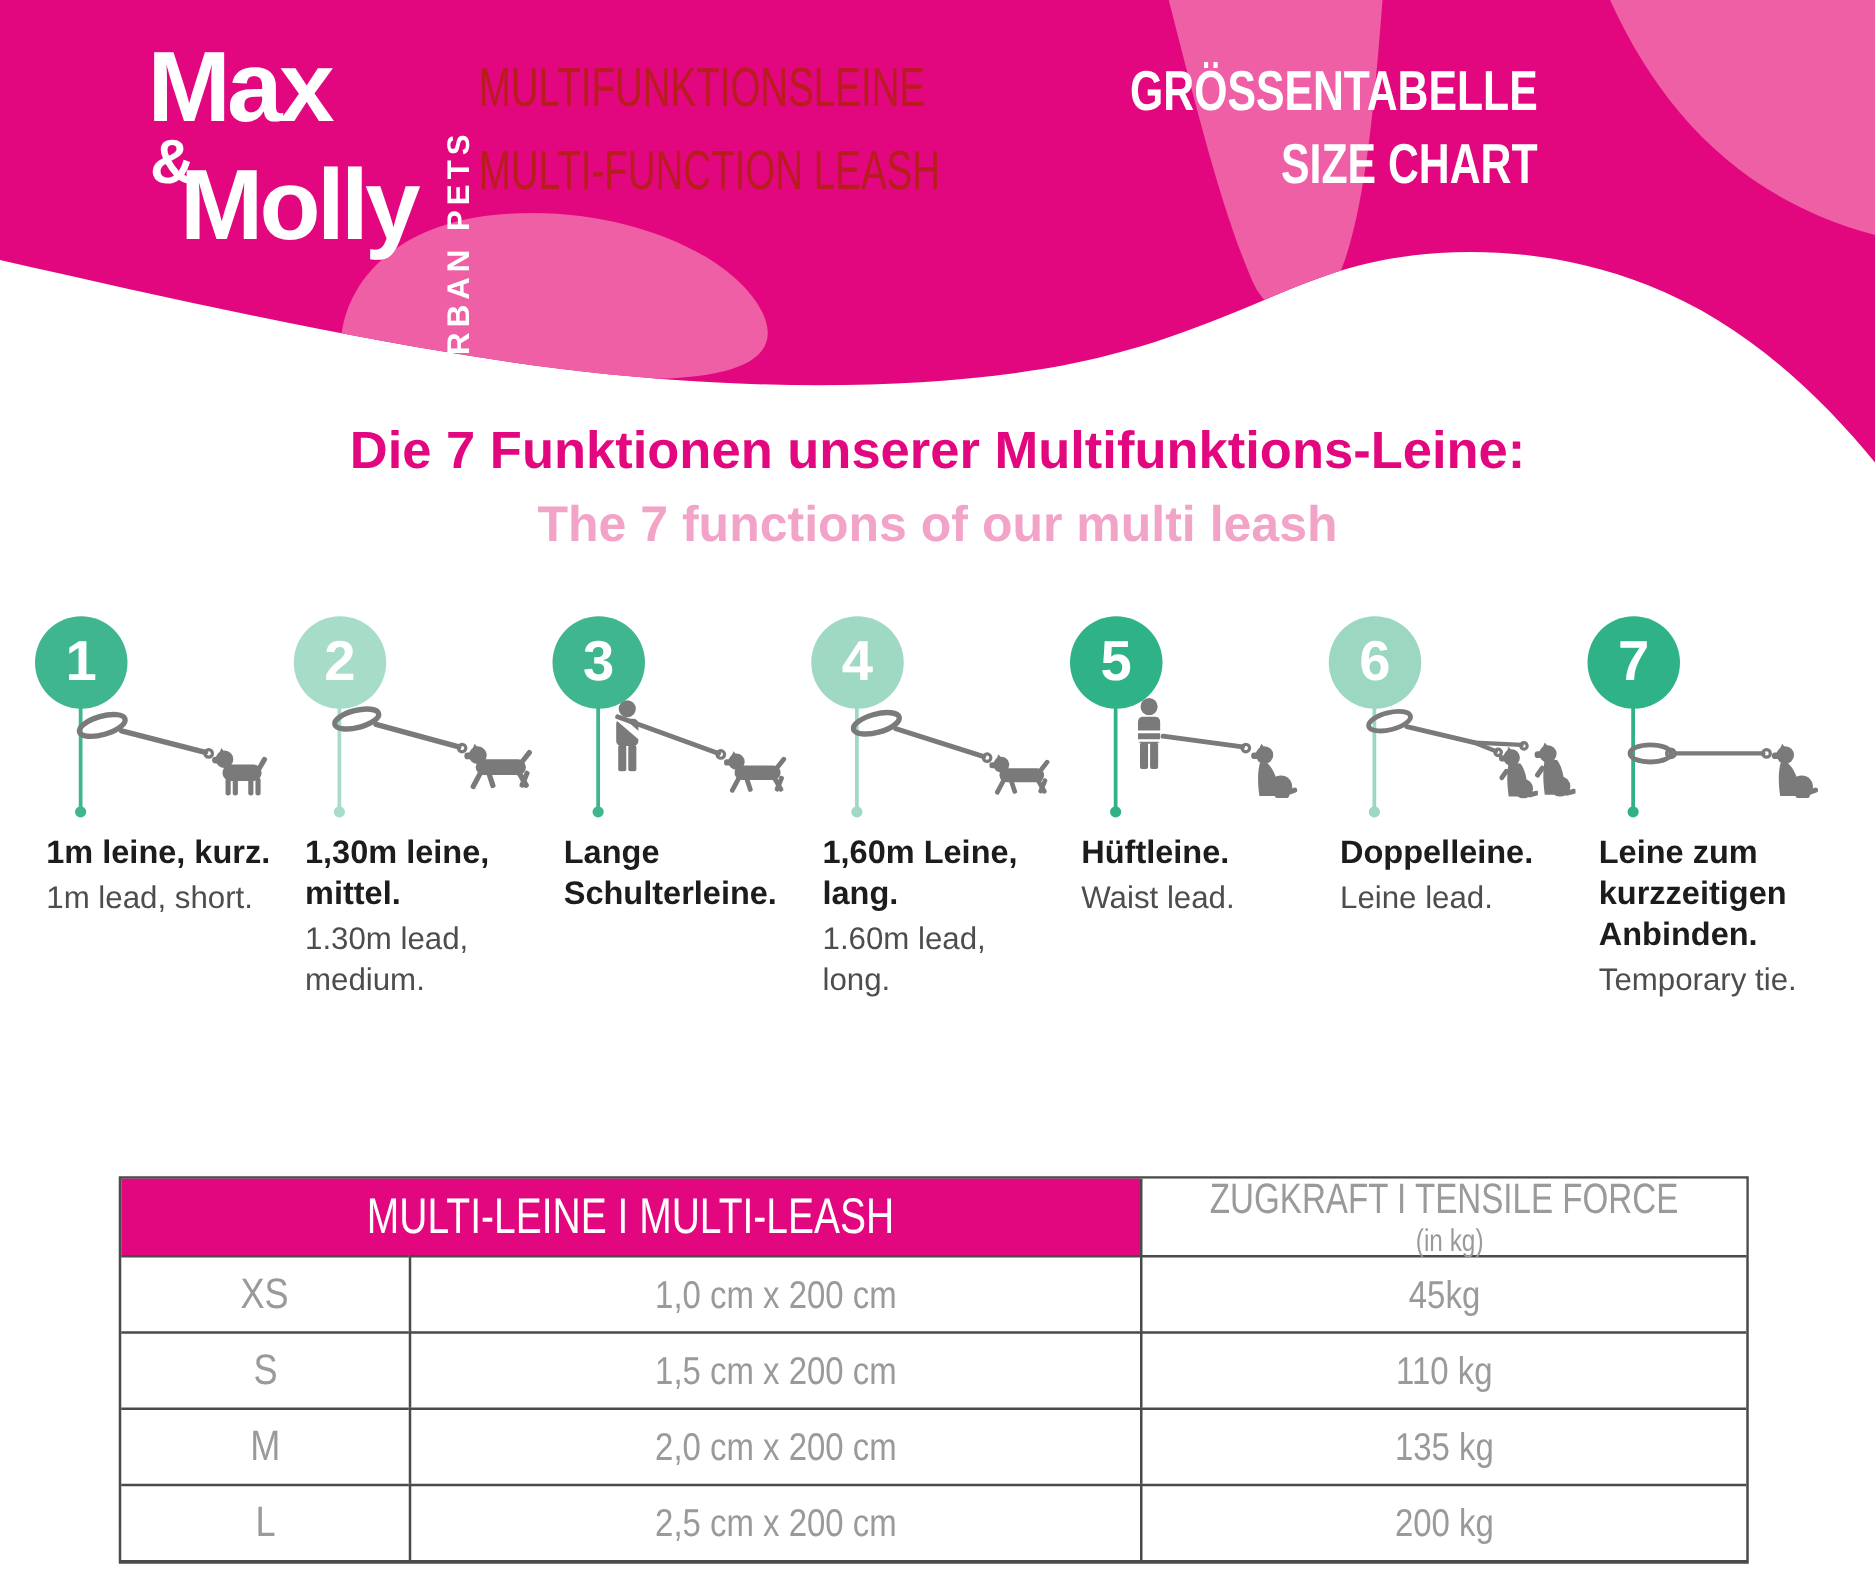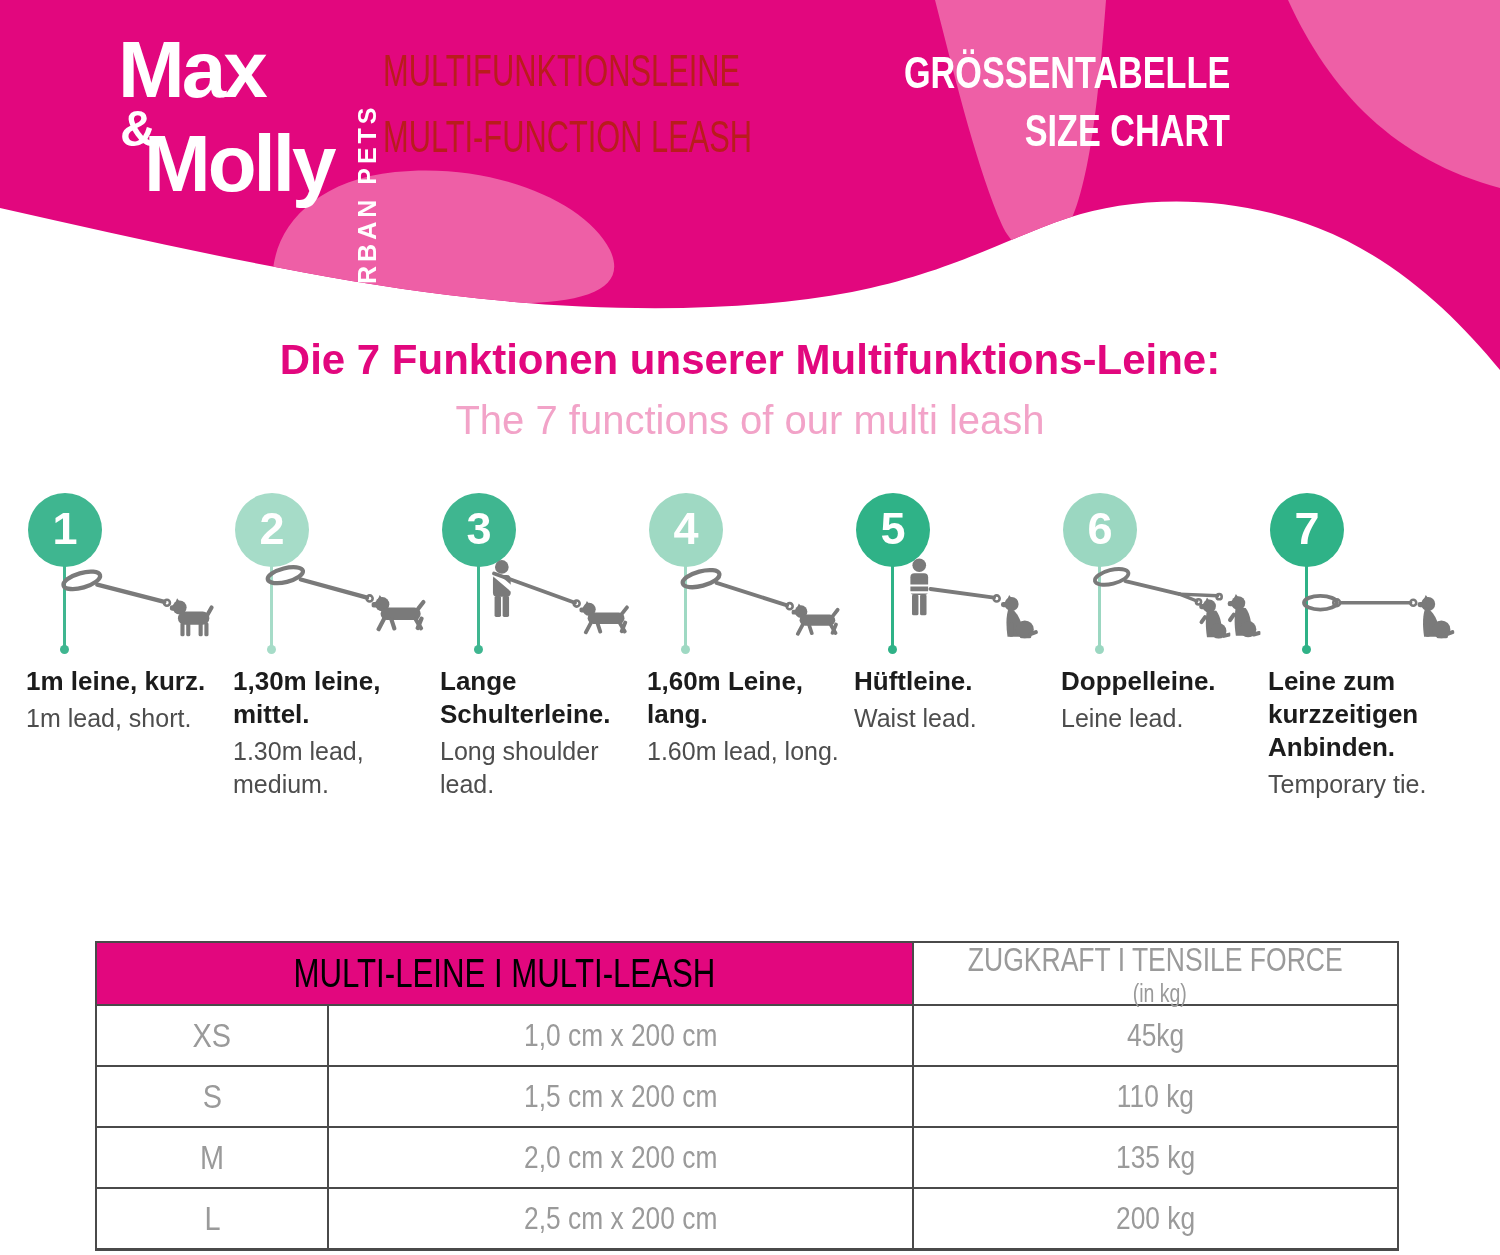--- a/index.html
+++ b/index.html
@@ -32,7 +32,7 @@
 
   
   .intro-de{position:absolute;left:0;top:336px;width:100%;text-align:center;font-size:42px;font-weight:bold;color:var(--magenta);}
-  .intro-en{position:absolute;left:0;top:398px;width:100%;text-align:center;font-size:40px;font-weight:normal;color:var(--pink-subtitle);}
+  .intro-en{position:absolute;left:0;top:398px;width:100%;text-align:center;font-size:40px;font-weight:bold;color:var(--pink-subtitle);}
 
   
   .funcs{position:absolute;left:22px;top:489px;display:flex;}

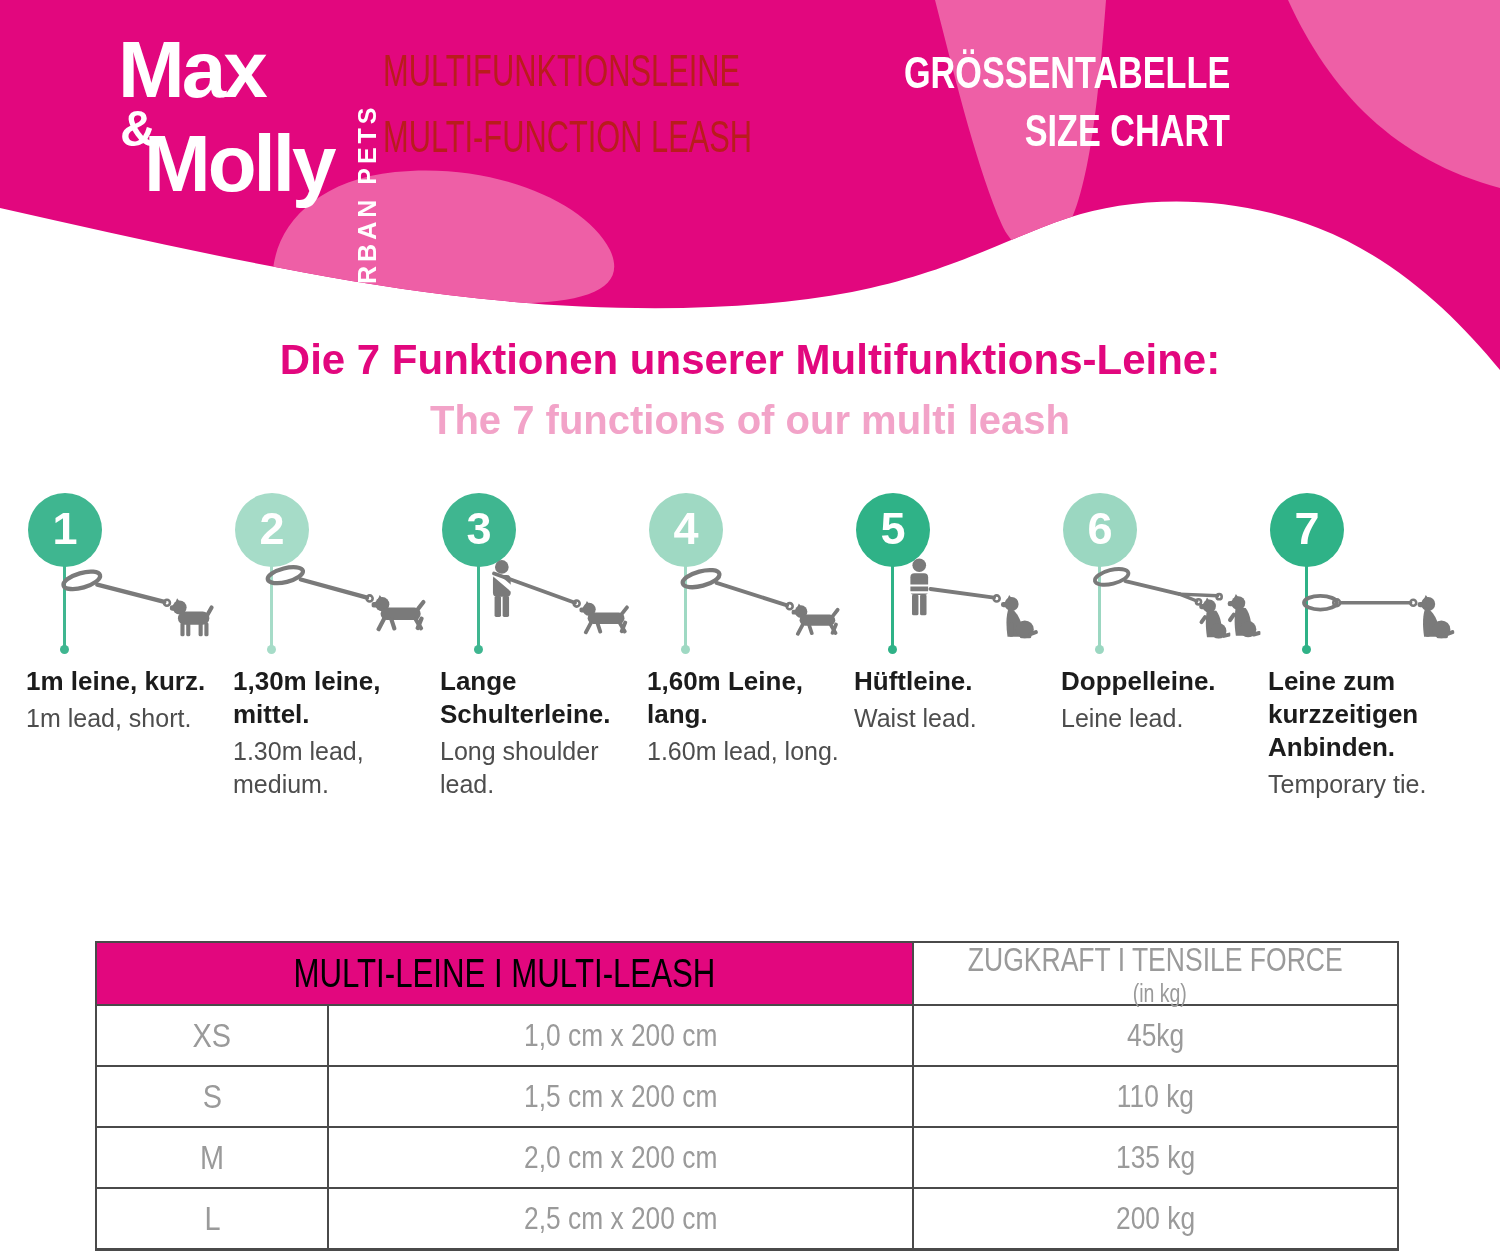--- a/index.html
+++ b/index.html
@@ -44,7 +44,7 @@
   .ficon{position:absolute;left:34px;top:64px;width:172px;height:96px;fill:var(--icon-gray);}
   .ln{fill:none;stroke:var(--icon-gray);stroke-linecap:round;}
   .wn{fill:none;stroke:#fff;stroke-linecap:round;}
-  .flabel{position:absolute;left:4px;top:176px;right:8px;}
+  .flabel{position:absolute;left:15px;top:176px;right:8px;}
   .lde{font-size:26px;line-height:33px;font-weight:bold;color:var(--label-dark);}
   .len{font-size:25px;line-height:33px;color:var(--label-gray);margin-top:4px;}
 

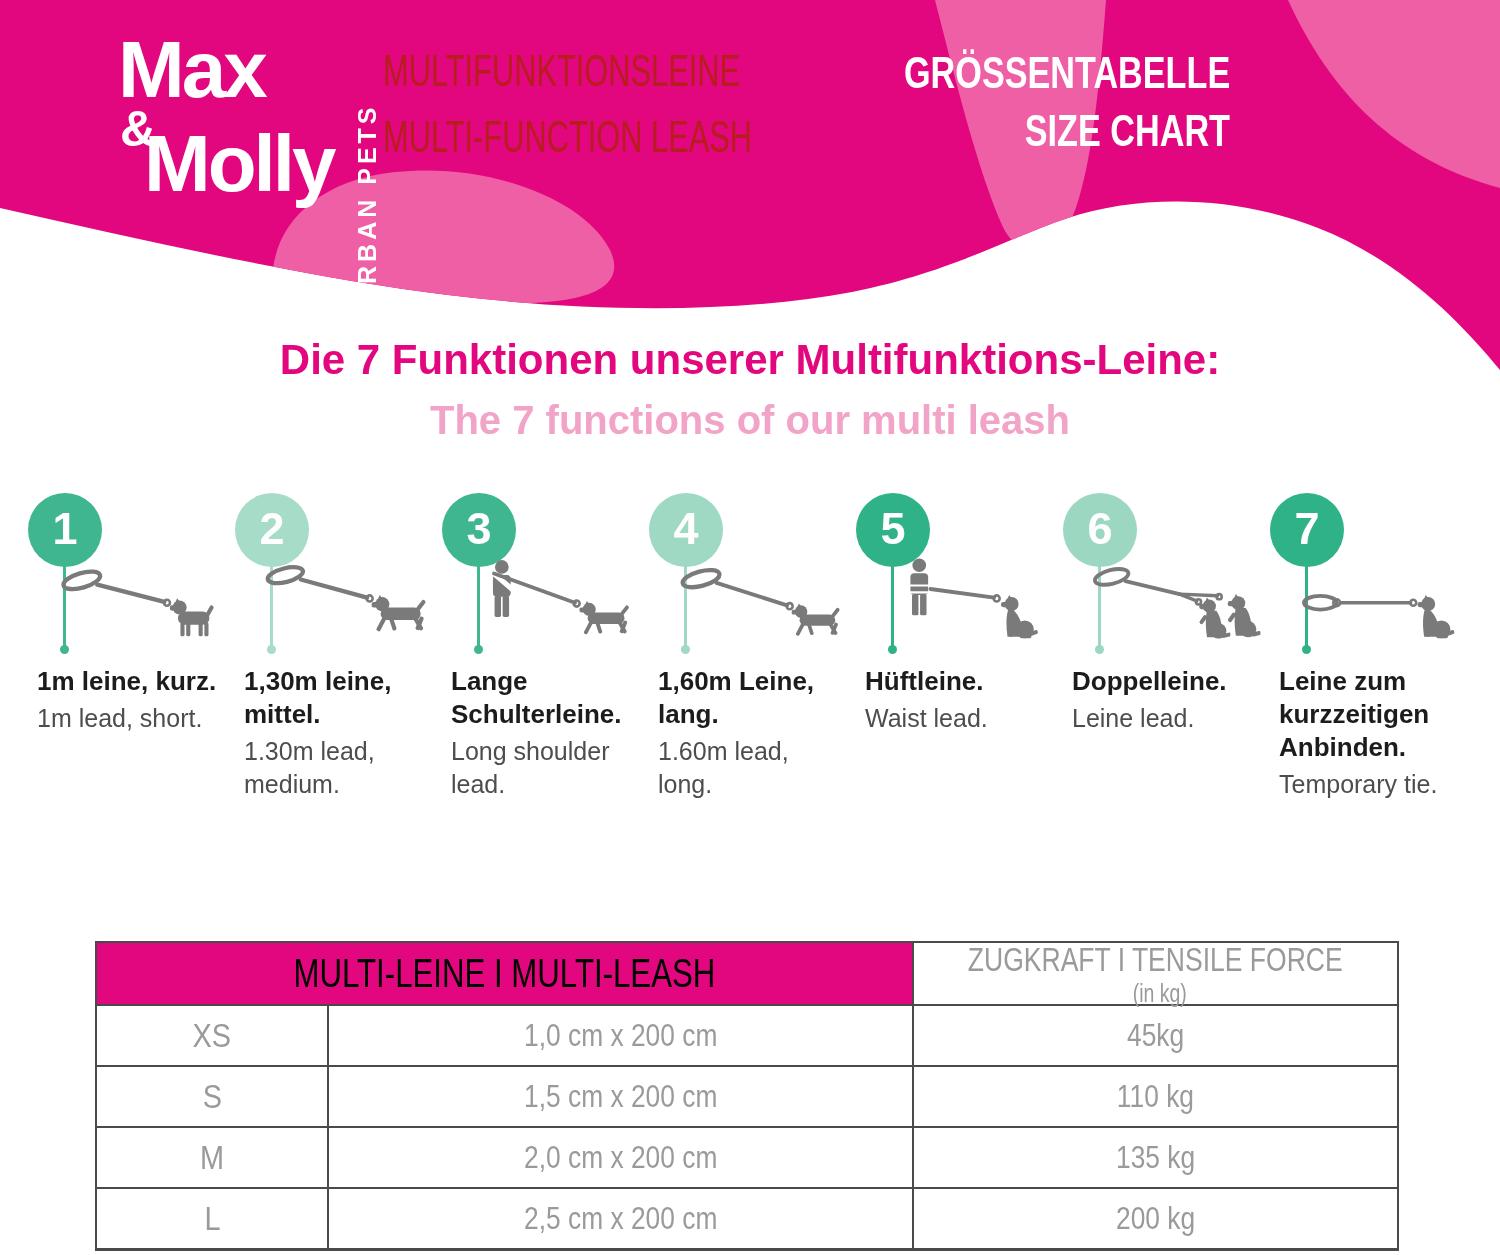--- a/index.html
+++ b/index.html
@@ -203,7 +203,6 @@
       </svg>
       <div class="flabel">
         <div class="lde">Lange Schulterleine.</div>
-        <div class="len">Long shoulder lead.</div>
       </div>
     </div>
 

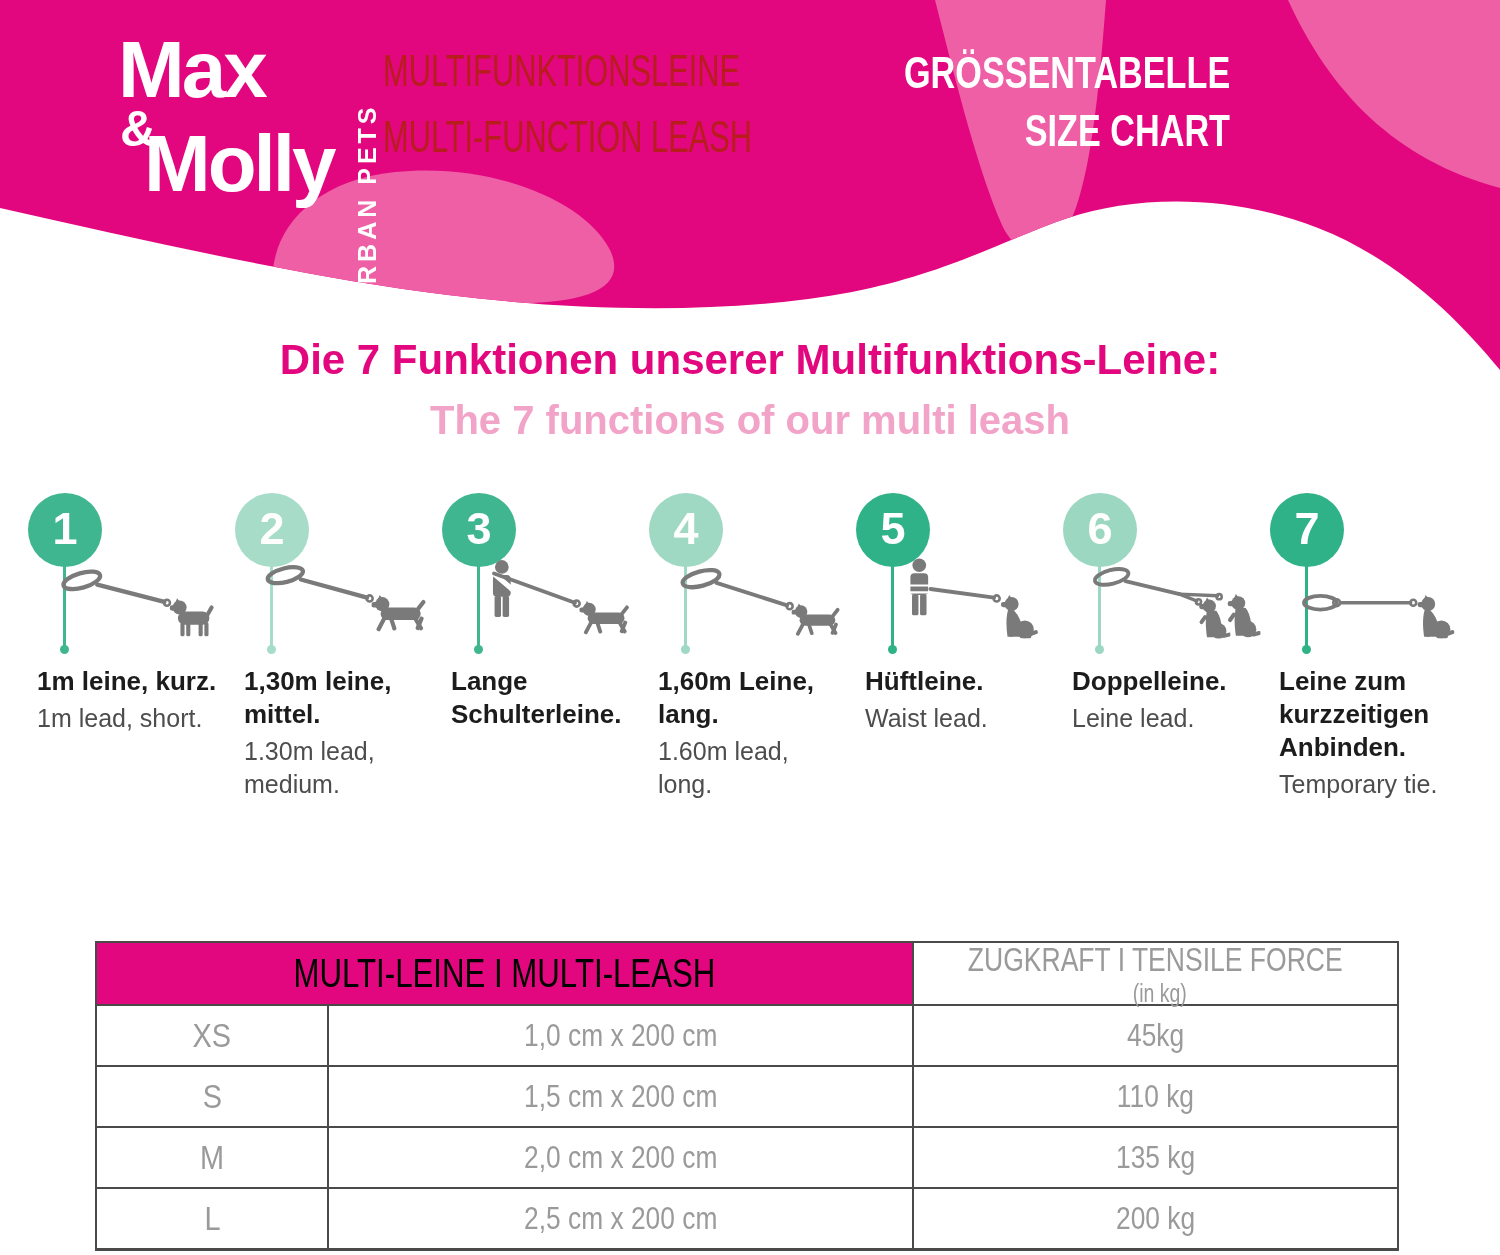--- a/index.html
+++ b/index.html
@@ -55,7 +55,7 @@
   .tcell{display:flex;align-items:center;justify-content:center;border-top:2px solid var(--table-border);}
   .tcell.no-top{border-top:none;}
   .tcell.vline{border-left:2px solid var(--table-border);}
-  .th-left{grid-column:1/3;background:var(--magenta);color:#000000;font-size:40px;}
+  .th-left{grid-column:1/3;background:var(--magenta);color:#ffffff;font-size:40px;}
   .th-right{background:#fff;color:var(--table-text);font-size:34px;flex-direction:column;}
   .th-right .unit{font-size:25px;margin-left:8px;}
   .cxc{display:inline-block;transform:scaleX(.78);transform-origin:center;white-space:nowrap;}

